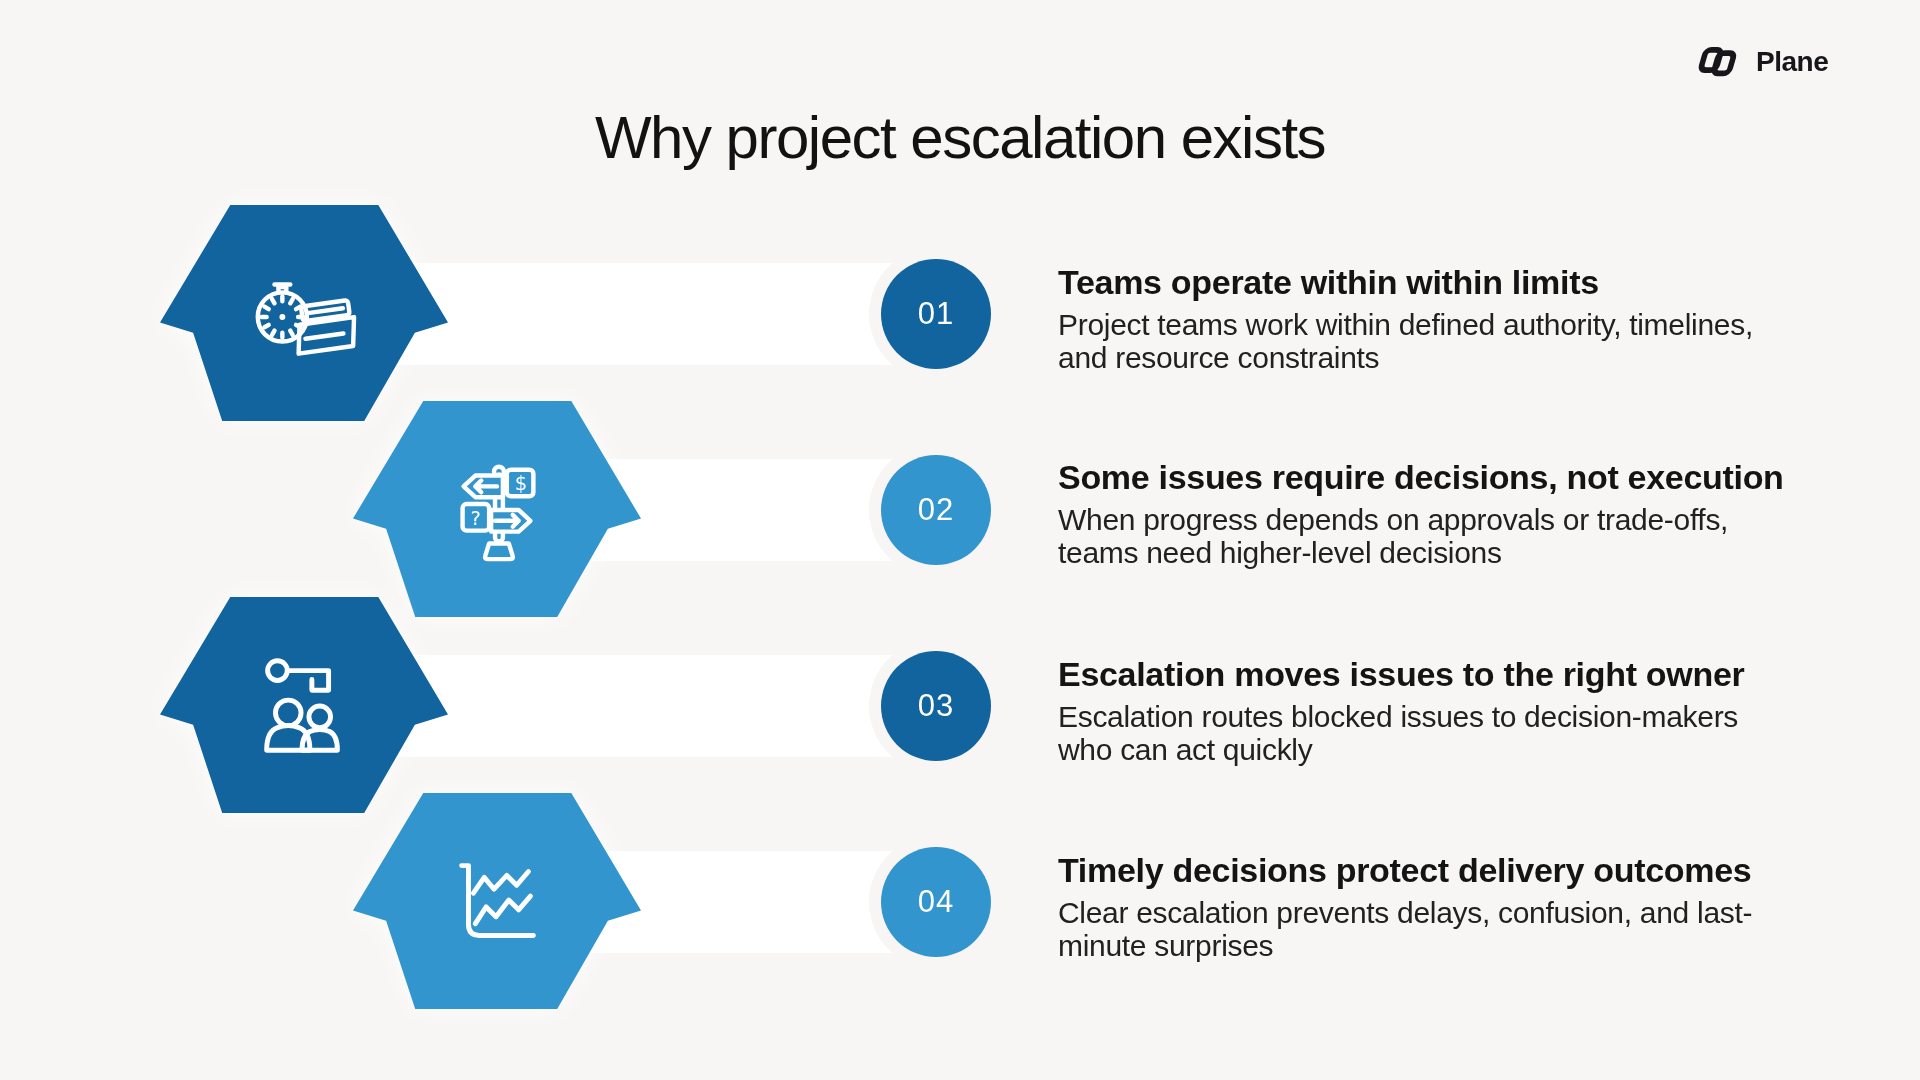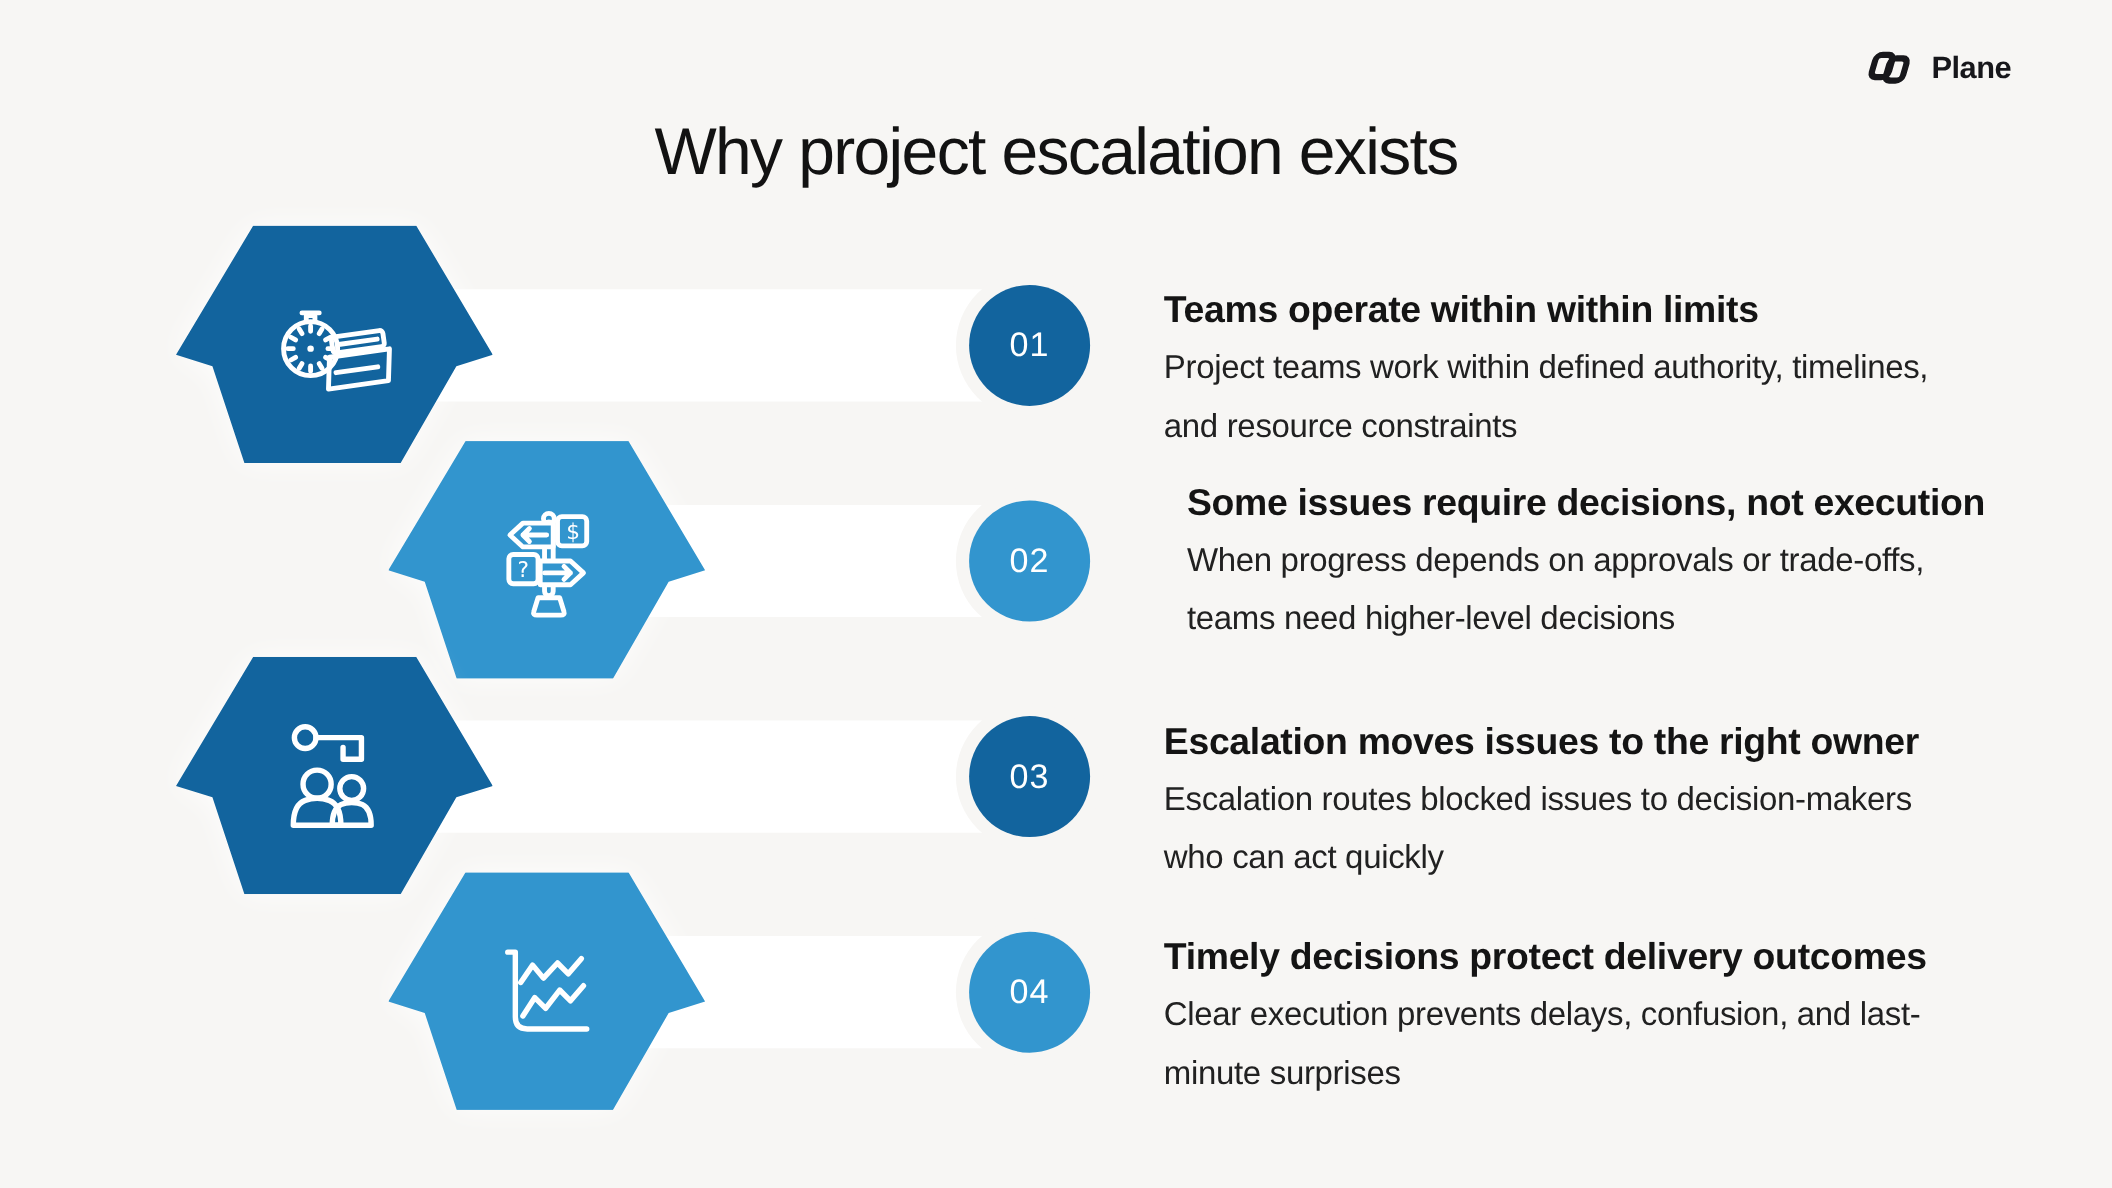--- a/index.html
+++ b/index.html
@@ -69,7 +69,7 @@
   .item-body{
     margin-top:5px;
     font-size:30px;font-weight:400;letter-spacing:-0.3px;color:#212121;
-    line-height:53px;
+    line-height:33px;
   }
   .icon-stroke{stroke:#ffffff;fill:none;stroke-width:4.5;stroke-linecap:round;stroke-linejoin:round;}
   .icon-stroke-thick{stroke:#ffffff;fill:none;stroke-width:5;stroke-linecap:round;stroke-linejoin:round;}

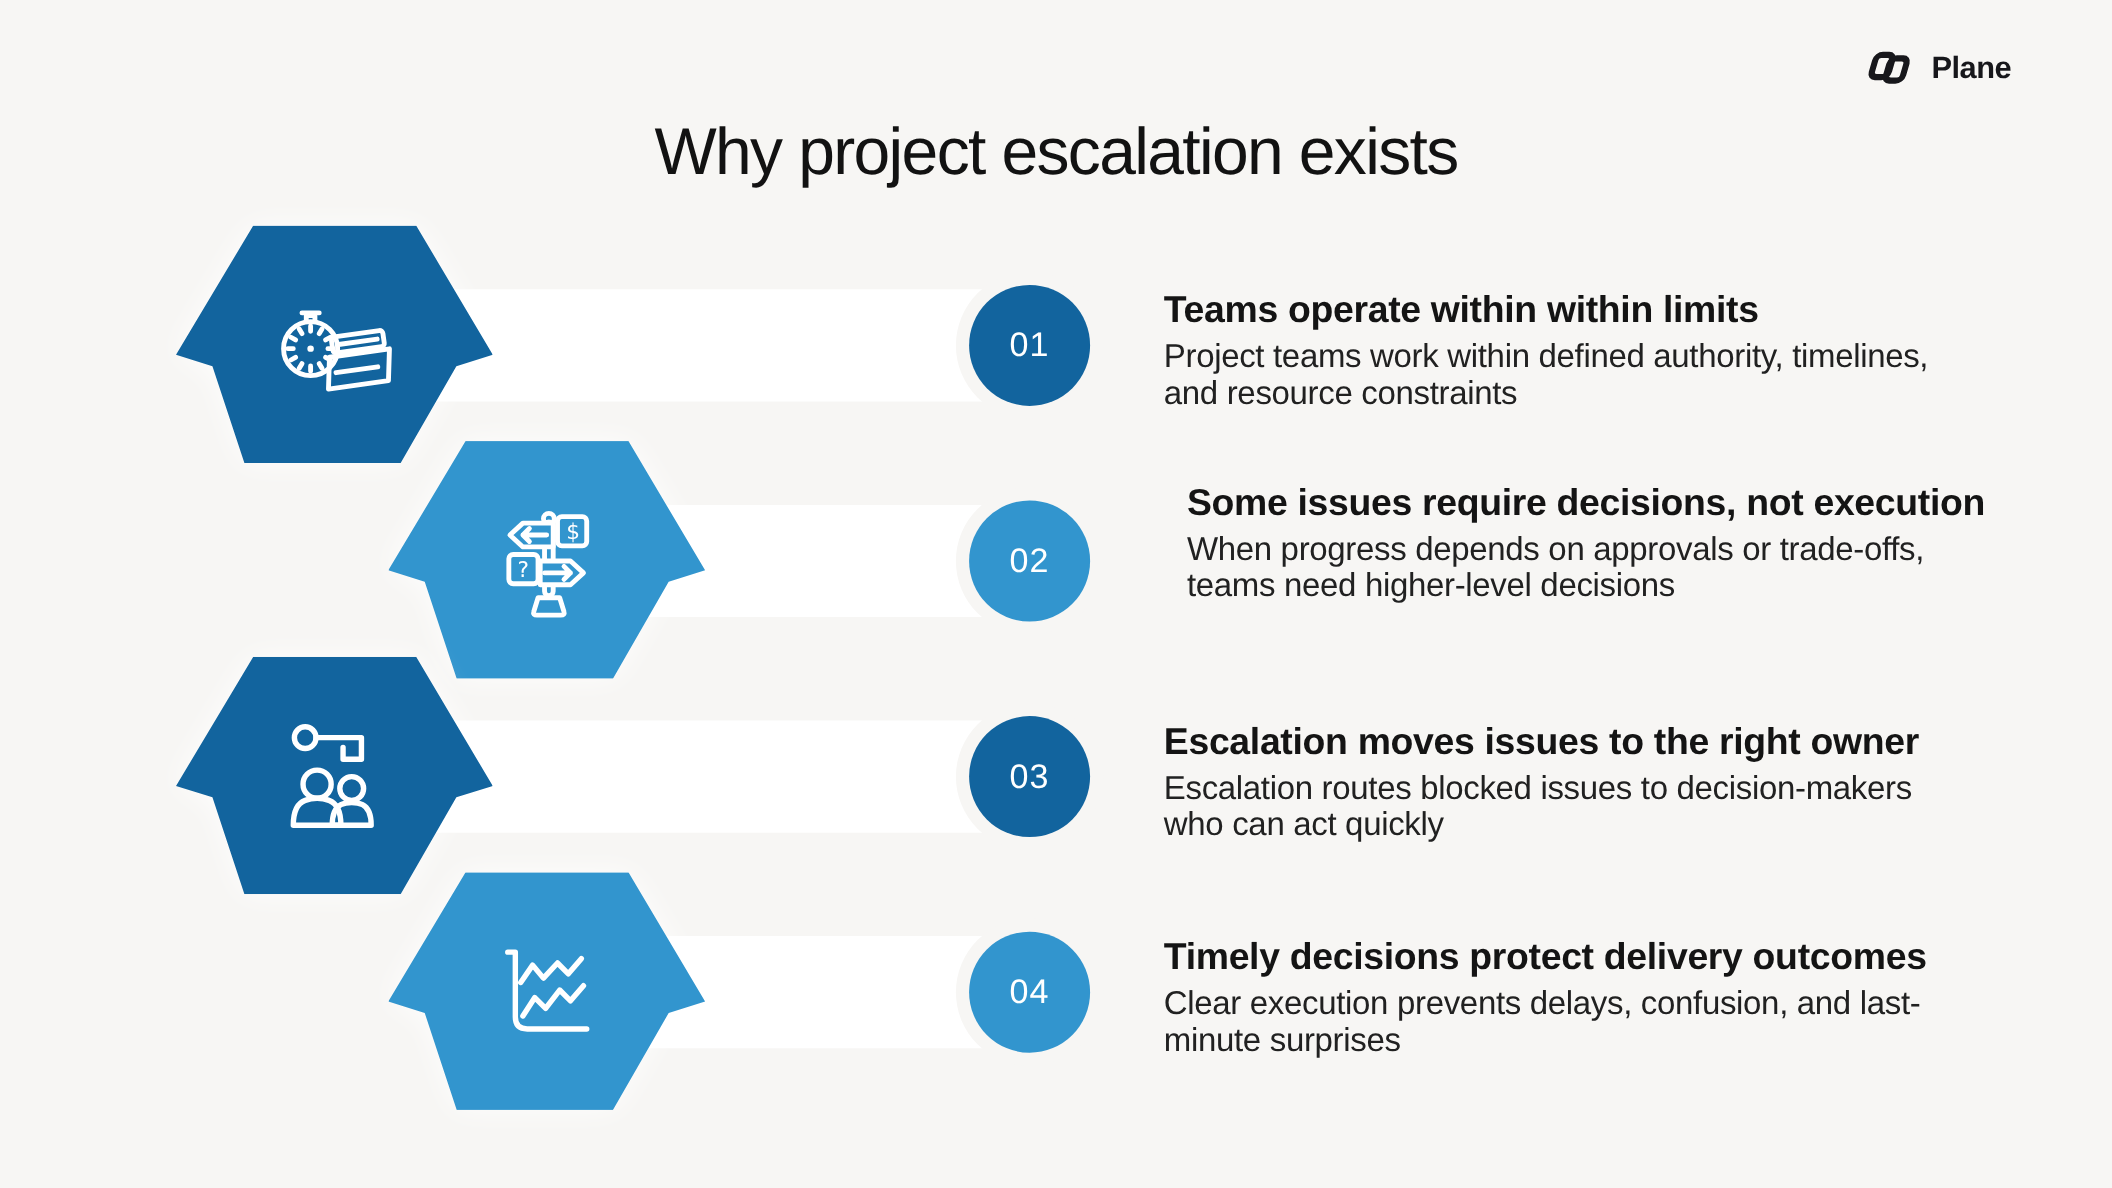--- a/index.html
+++ b/index.html
@@ -187,7 +187,7 @@
     <div class="item-heading">Teams operate within within limits</div>
     <div class="item-body">Project teams work within defined authority, timelines, and resource constraints</div>
   </div>
-  <div class="item-text" style="top:436px;margin-left:21px;">
+  <div class="item-text" style="top:456px;">
     <div class="item-heading">Some issues require decisions, not execution</div>
     <div class="item-body">When progress depends on approvals or trade-offs, teams need higher-level decisions</div>
   </div>

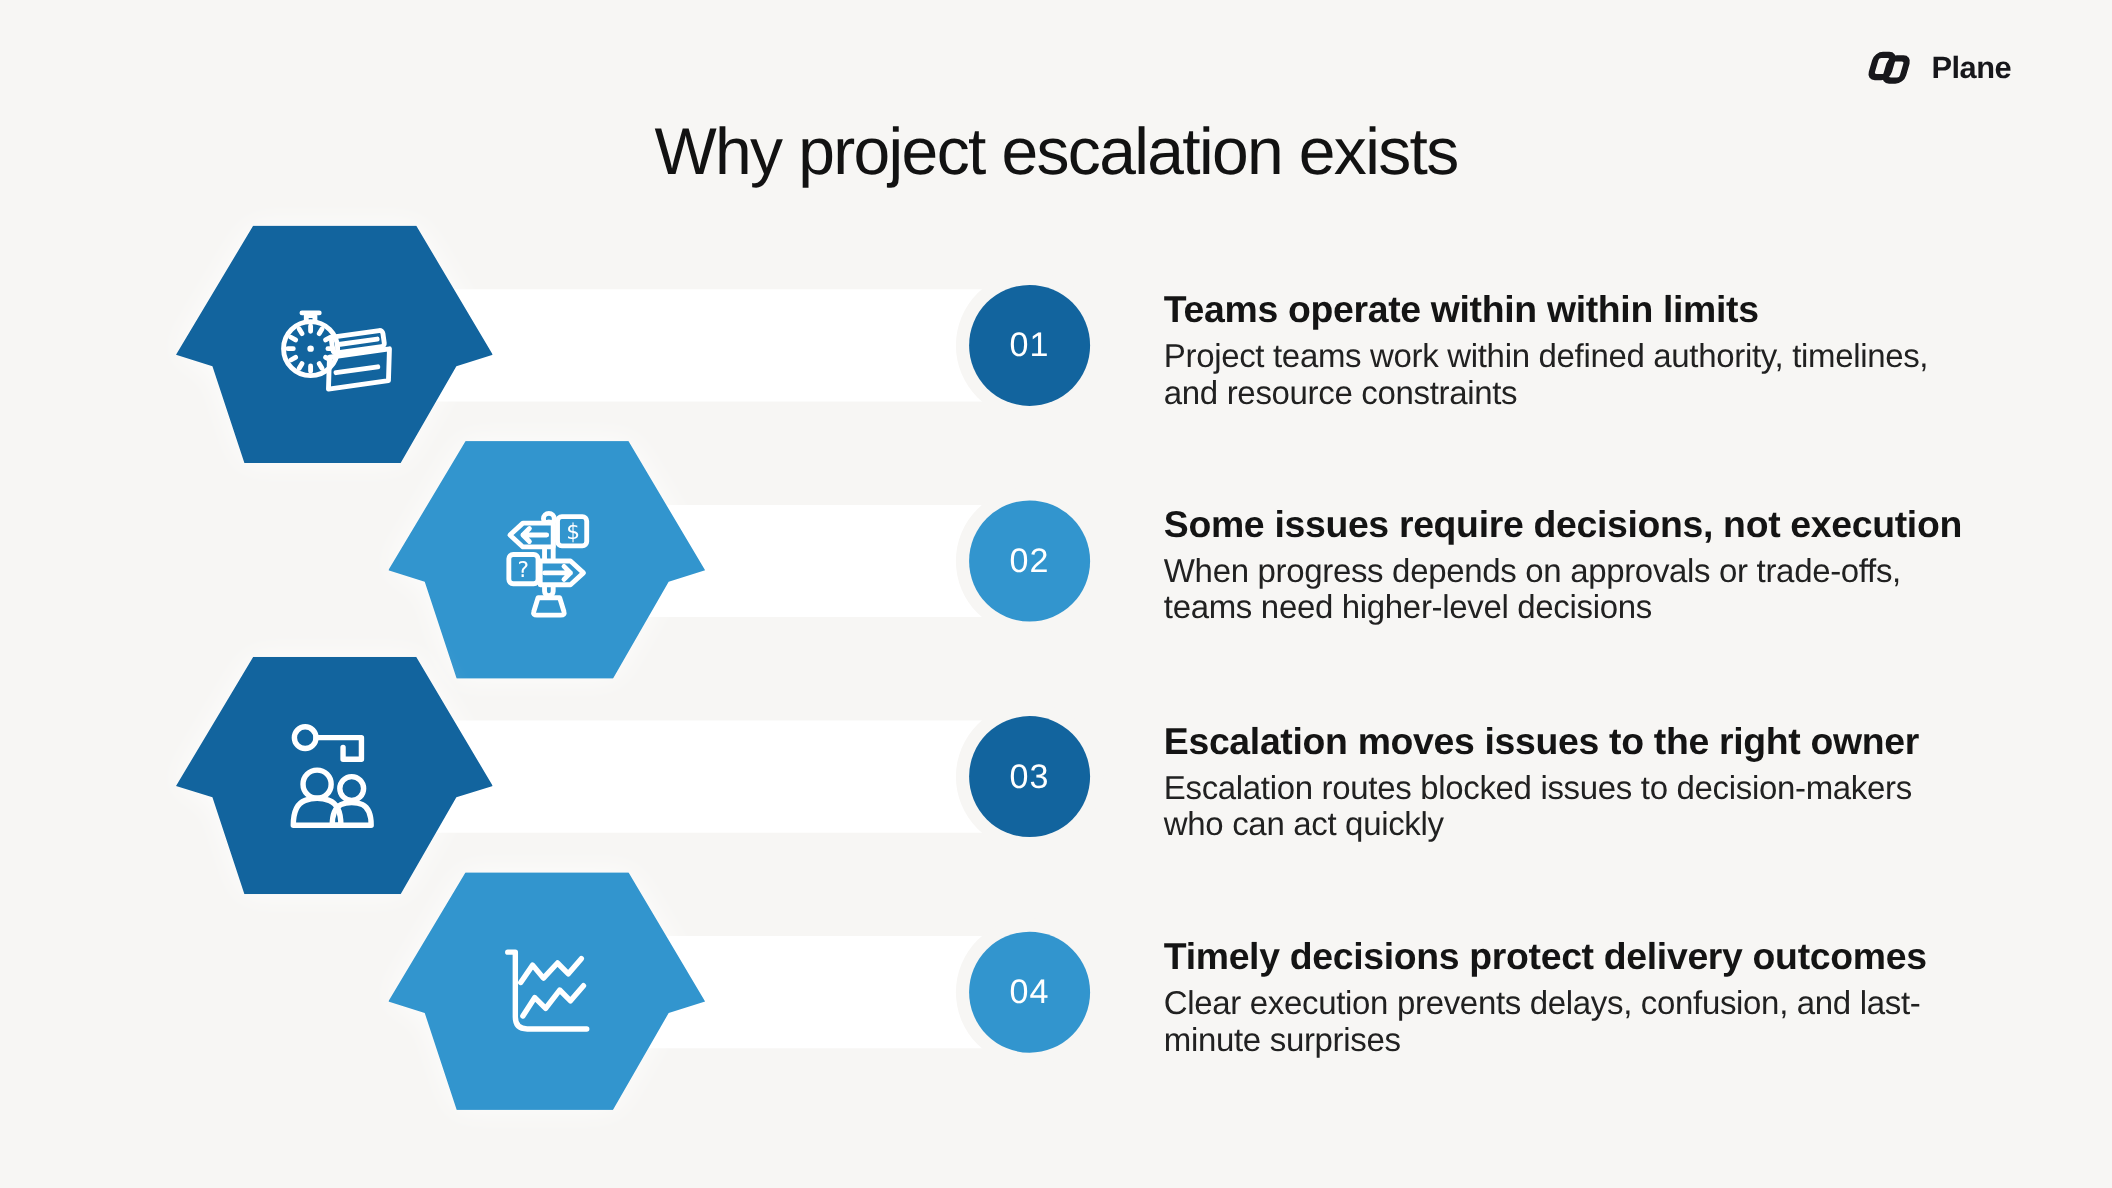--- a/index.html
+++ b/index.html
@@ -197,7 +197,7 @@
   </div>
   <div class="item-text" style="top:849px;">
     <div class="item-heading">Timely decisions protect delivery outcomes</div>
-    <div class="item-body">Clear execution prevents delays, confusion, and last-minute surprises</div>
+    <div class="item-body">Clear escalation prevents delays, confusion, and last-minute surprises</div>
   </div>
 
 </div>

